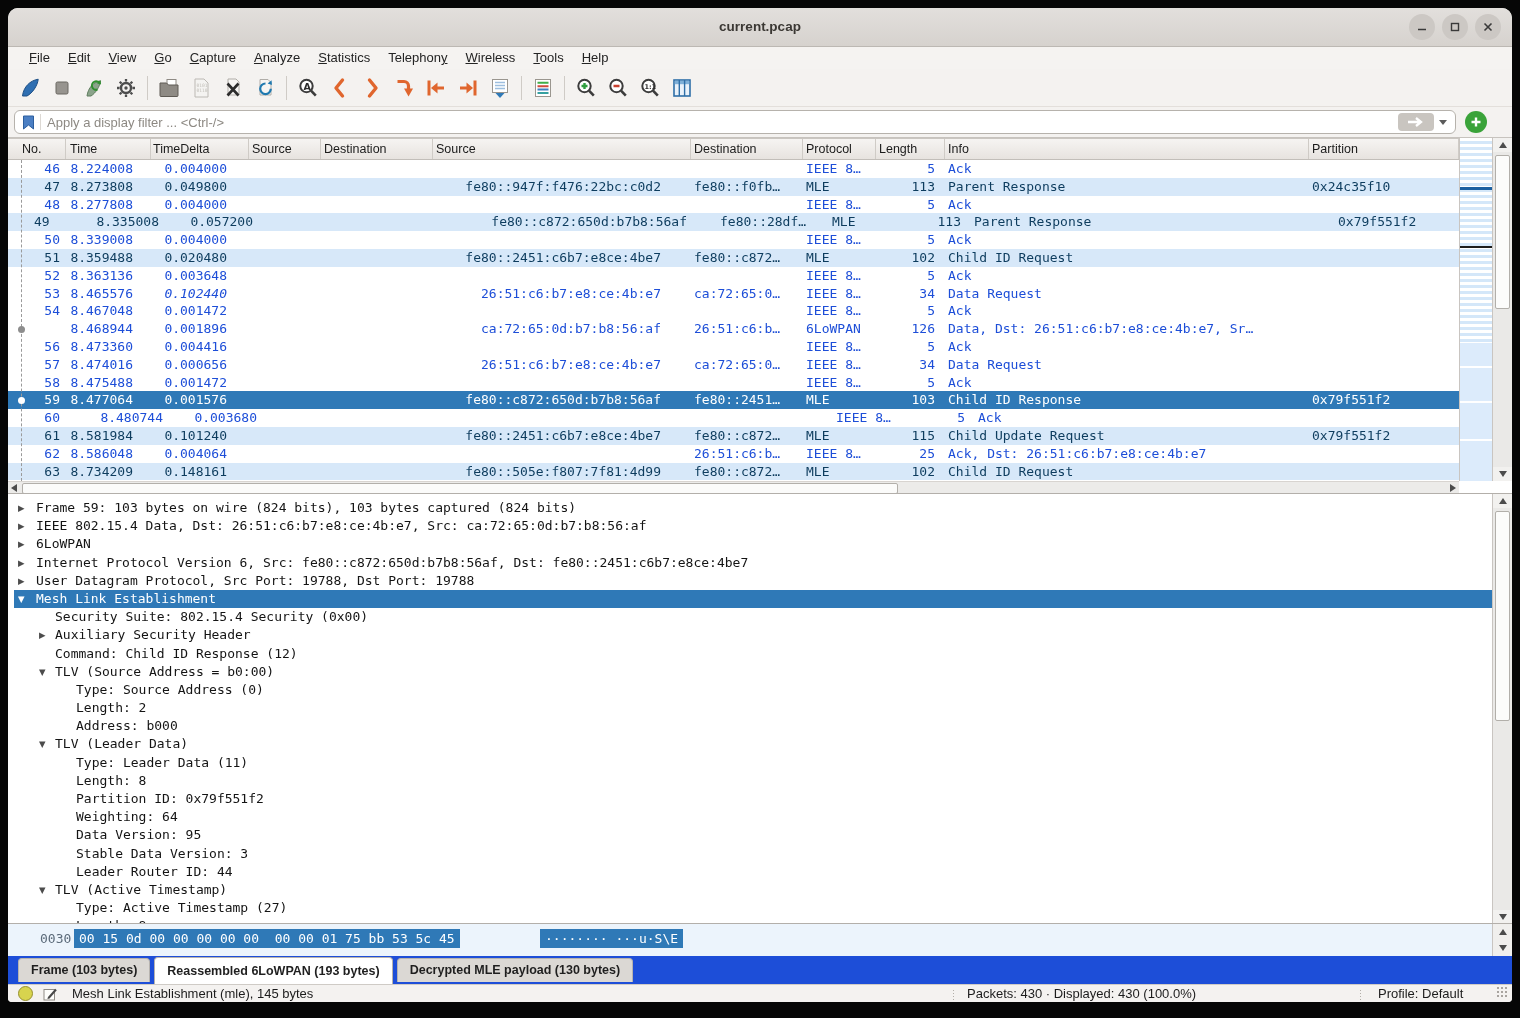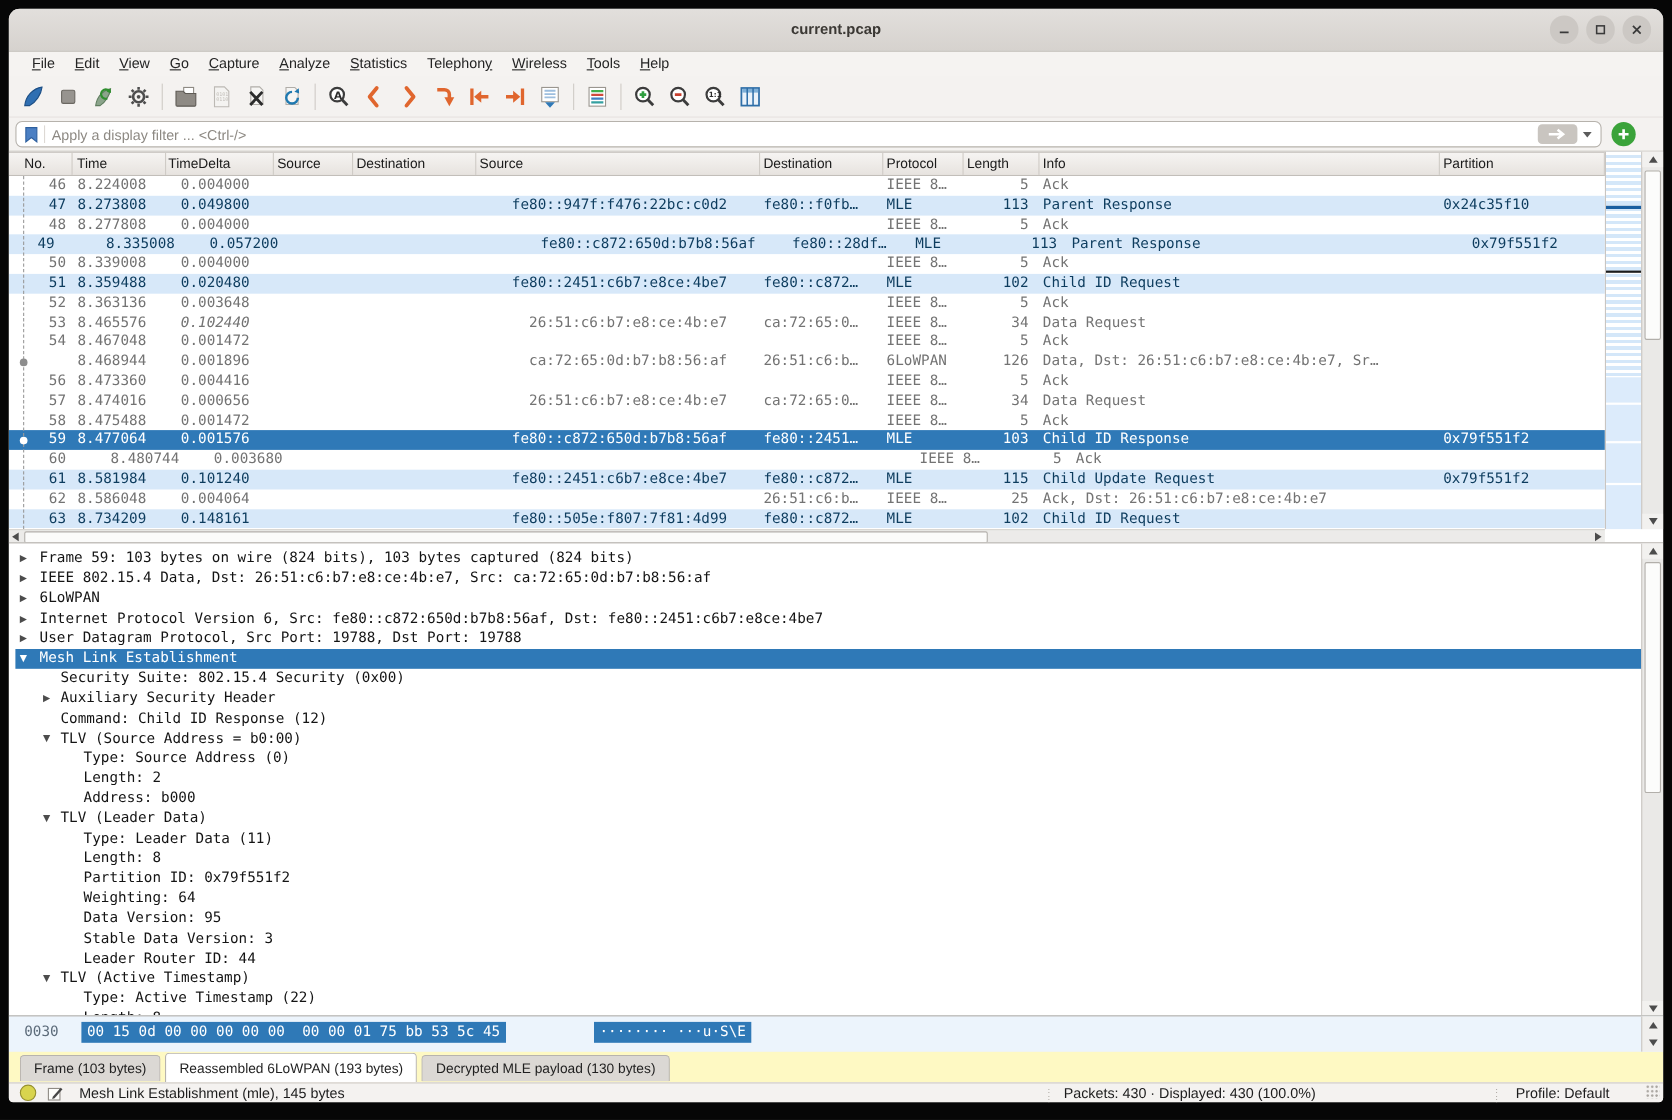--- a/index.html
+++ b/index.html
@@ -44,7 +44,7 @@
   .rows{position:absolute;left:0;top:22px;width:1451px;height:321px;overflow:hidden;}
   .rows .gutterline{position:absolute;left:13px;top:0;bottom:0;border-left:1px dashed #9a9a9a;z-index:3;}
   .prow{display:flex;height:17.8px;line-height:17.8px;font-family:"DejaVu Sans Mono",monospace;
-    font-size:13px;color:#737373;white-space:nowrap;}
+    font-size:13px;color:#1d4ed8;white-space:nowrap;}
   .prow.alt{background:var(--rowalt);color:#0d3c5e;}
   .prow.sel{background:var(--sel);color:#fff;}
   .pcell{box-sizing:border-box;overflow:hidden;white-space:nowrap;flex:0 0 auto;}

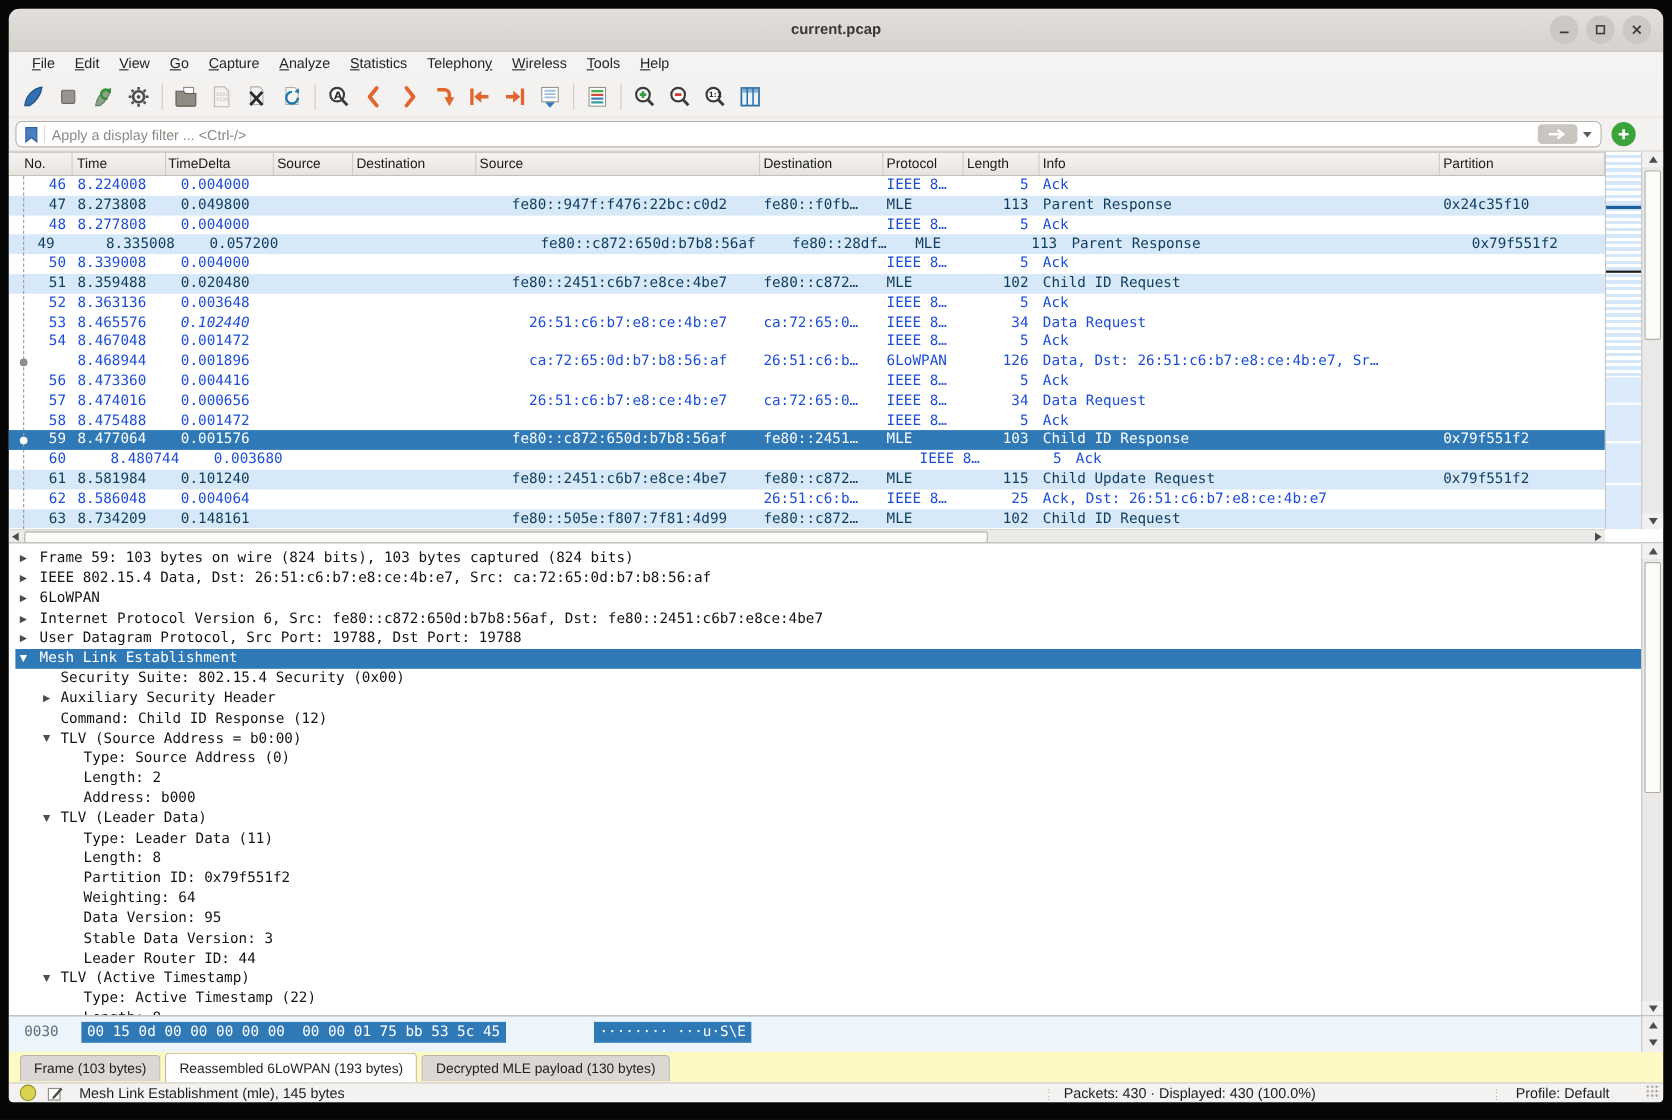--- a/index.html
+++ b/index.html
@@ -652,7 +652,7 @@
       <div class="dline" style="padding-left: 62px;">Stable Data Version: 3</div>
       <div class="dline" style="padding-left: 62px;">Leader Router ID: 44</div>
       <div class="dline" style="padding-left: 41px;"><span class="dexp" style="left: 25px;">▼</span>TLV (Active Timestamp)</div>
-      <div class="dline" style="padding-left: 62px;">Type: Active Timestamp (22)</div>
+      <div class="dline" style="padding-left: 62px;">Type: Active Timestamp (27)</div>
       <div class="dline" style="padding-left: 62px;">Length: 8</div>
       <div class="dscroll">
       <div class="sb-btn" style="top:0">

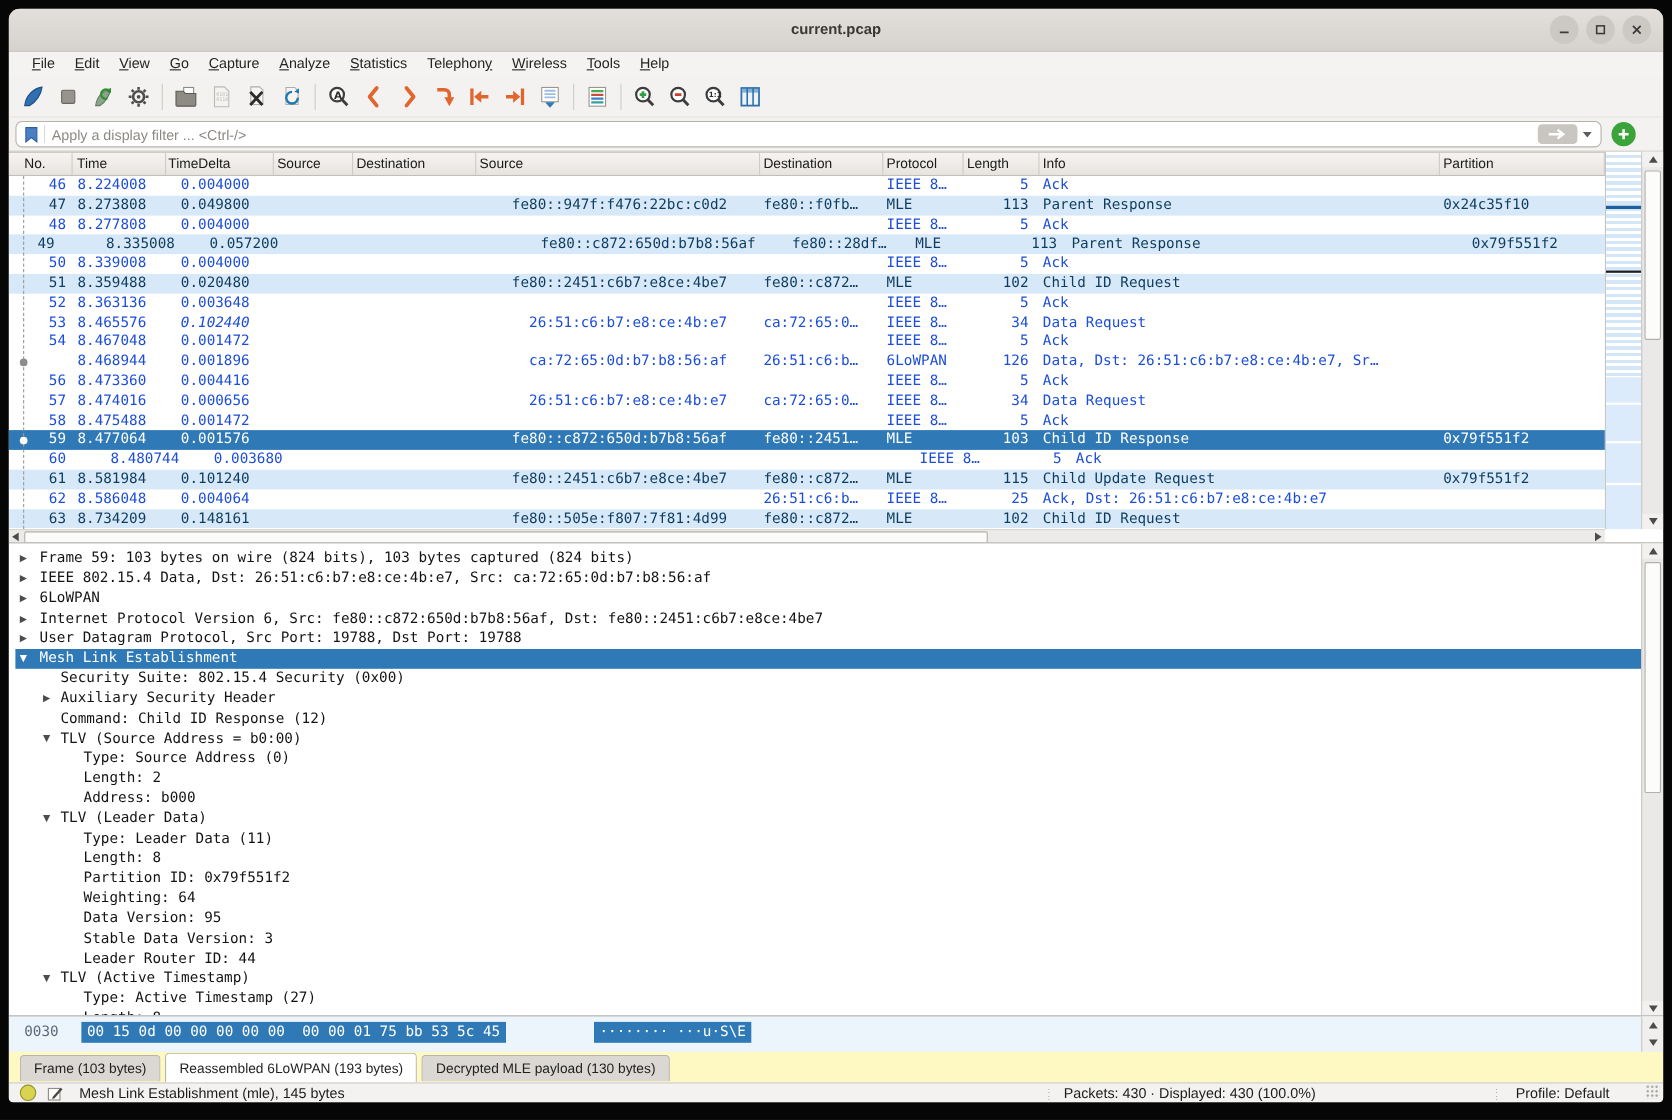--- a/index.html
+++ b/index.html
@@ -75,7 +75,7 @@
   
   .hexpane{position:relative;height:32px;flex:0 0 32px;background:#ecf4fc;border-top:1px solid #b3afaa;
     font-family:"DejaVu Sans Mono",monospace;font-size:13px;}
-  .hex-offset{position:absolute;left:14px;top:7px;color:#5c6b7a;}
+  .hex-offset{position:absolute;left:32px;top:7px;color:#5c6b7a;}
   .hex-bytes{position:absolute;left:66px;top:5px;background:var(--sel);color:#fff;padding:2px 5px;}
   .hex-ascii{position:absolute;left:532px;top:5px;background:var(--sel);color:#fff;padding:2px 5px;}
   .hexscroll{position:absolute;right:0;top:0;width:20px;height:32px;background:#f0efed;border-left:1px solid #c9c5c1;box-sizing:border-box;}

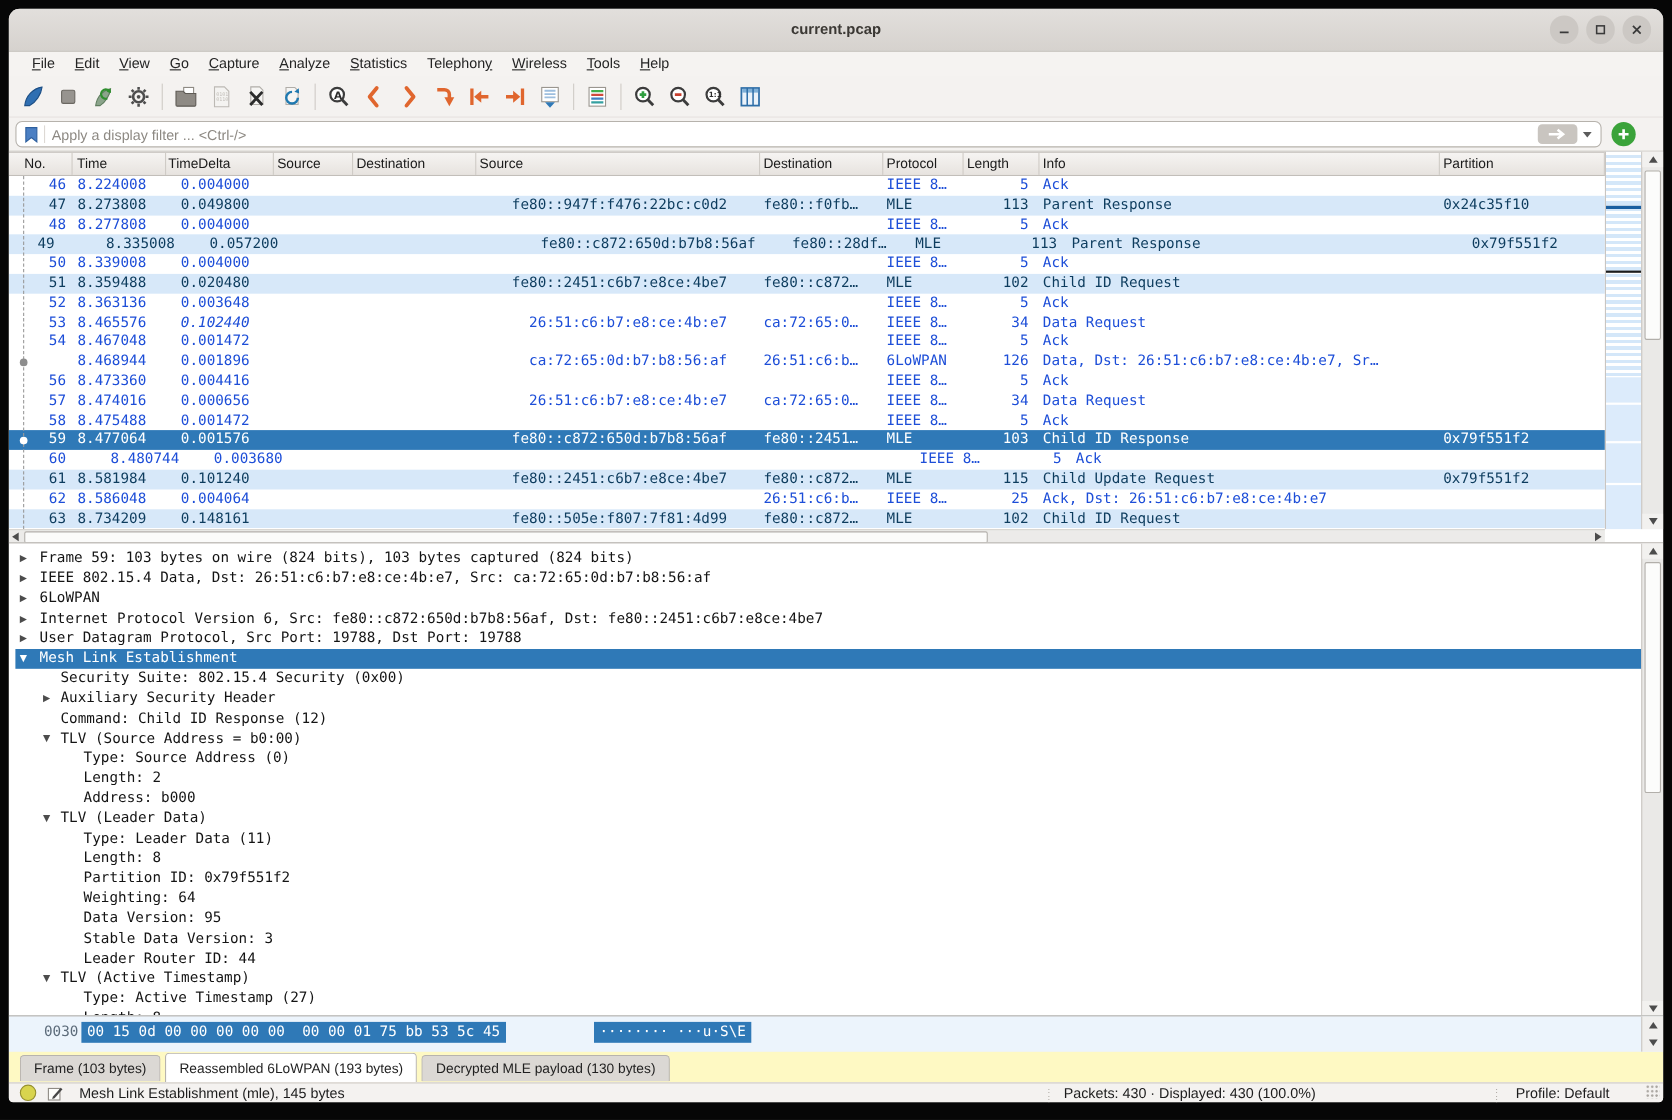--- a/index.html
+++ b/index.html
@@ -81,7 +81,7 @@
   .hexscroll{position:absolute;right:0;top:0;width:20px;height:32px;background:#f0efed;border-left:1px solid #c9c5c1;box-sizing:border-box;}
   .hexscroll .b{height:16px;display:flex;align-items:center;justify-content:center;}
   
-  .tabbar{height:28px;flex:0 0 28px;background:#fef9c3;display:flex;align-items:flex-end;padding-left:10px;gap:4px;}
+  .tabbar{height:28px;flex:0 0 28px;background:#1d4ed8;display:flex;align-items:center;padding-left:10px;gap:4px;font-weight:bold;}
   .btab{height:23px;line-height:23px;padding:0 12px;font-size:12.5px;color:#1f1f1f;background:#dbd8d4;
     border:1px solid #b7b3ae;border-bottom:none;border-radius:4px 4px 0 0;margin-bottom:1px;white-space:nowrap;}
   .btab.active{background:#fff;height:26px;line-height:26px;margin-bottom:0;}

